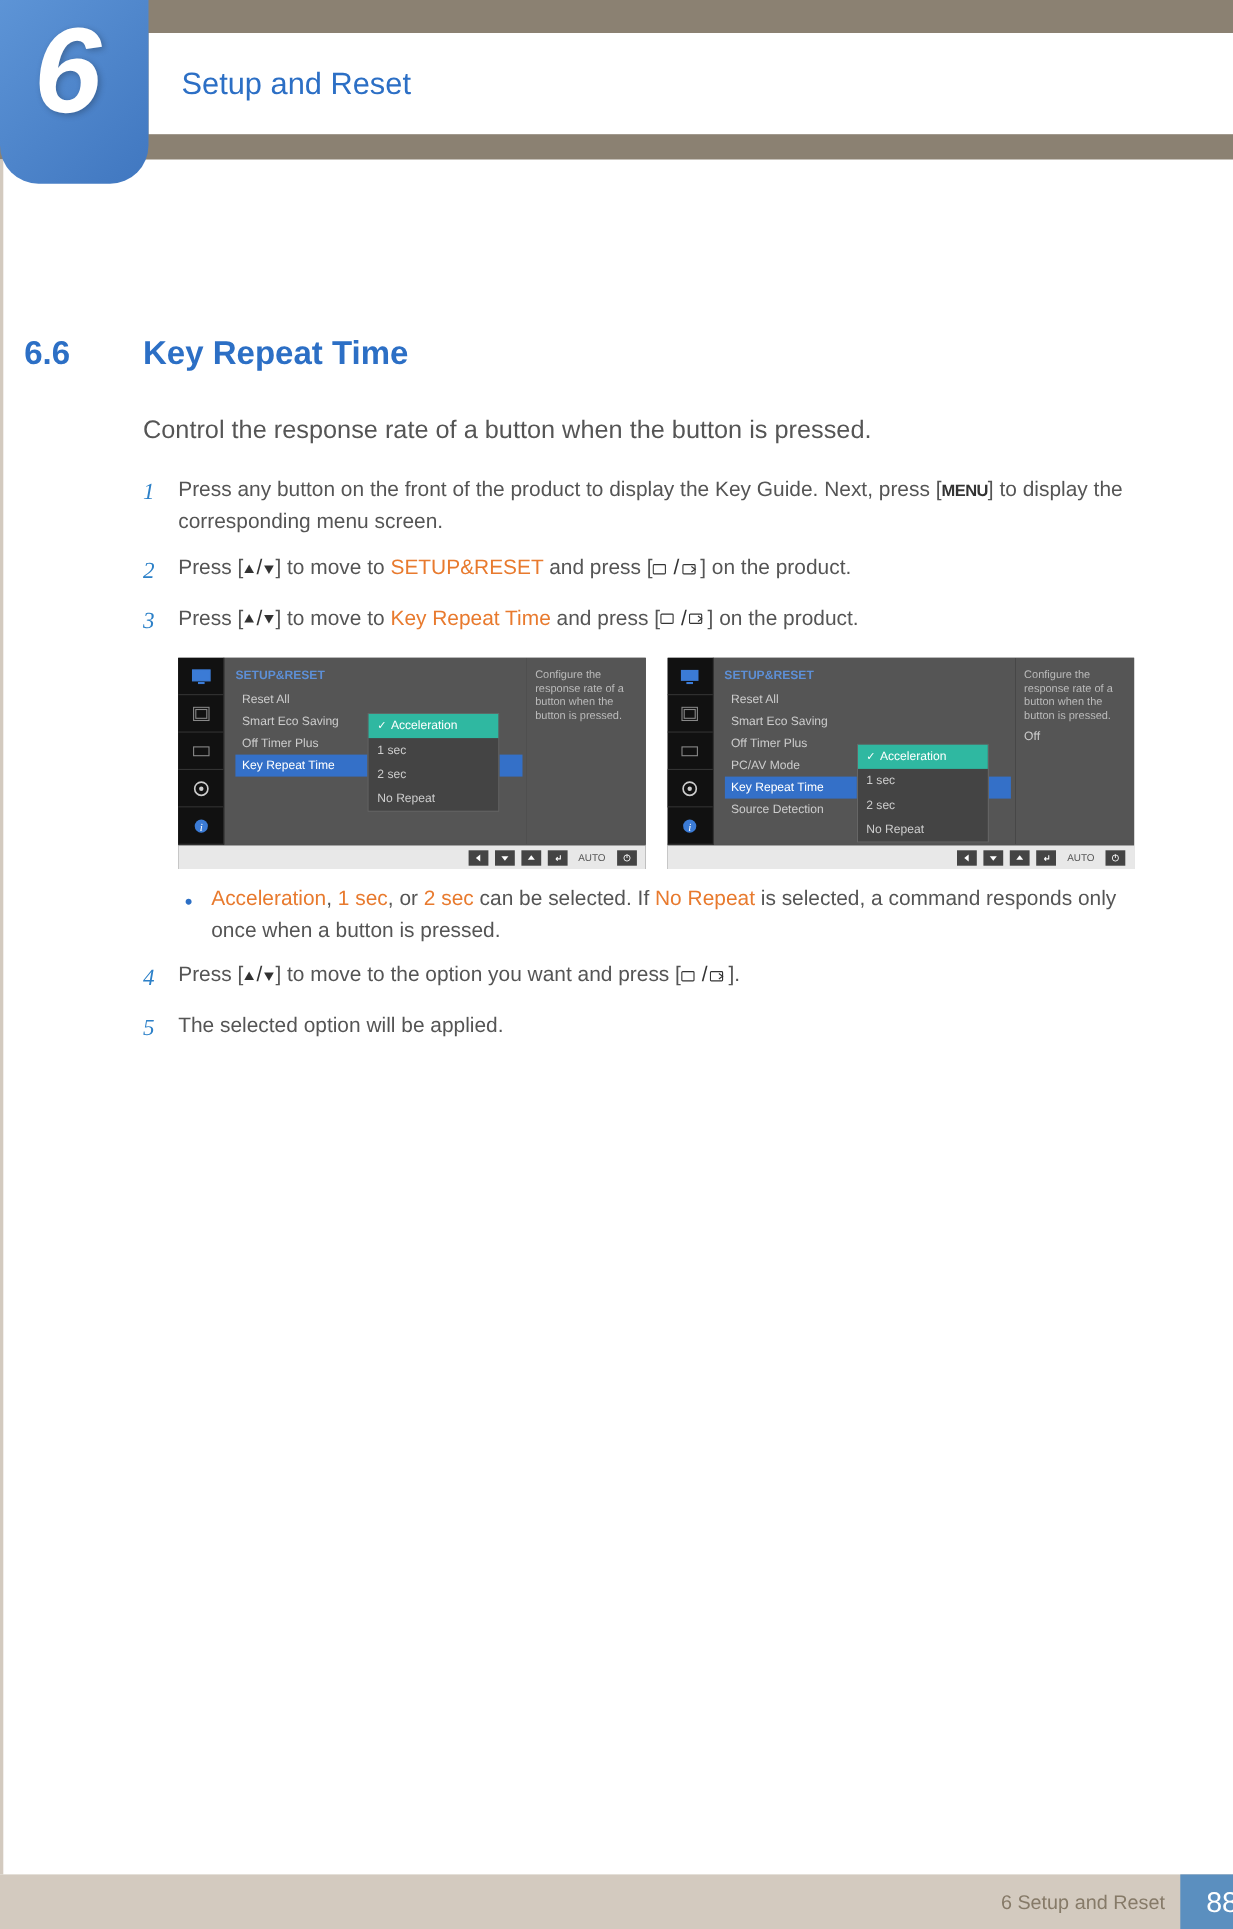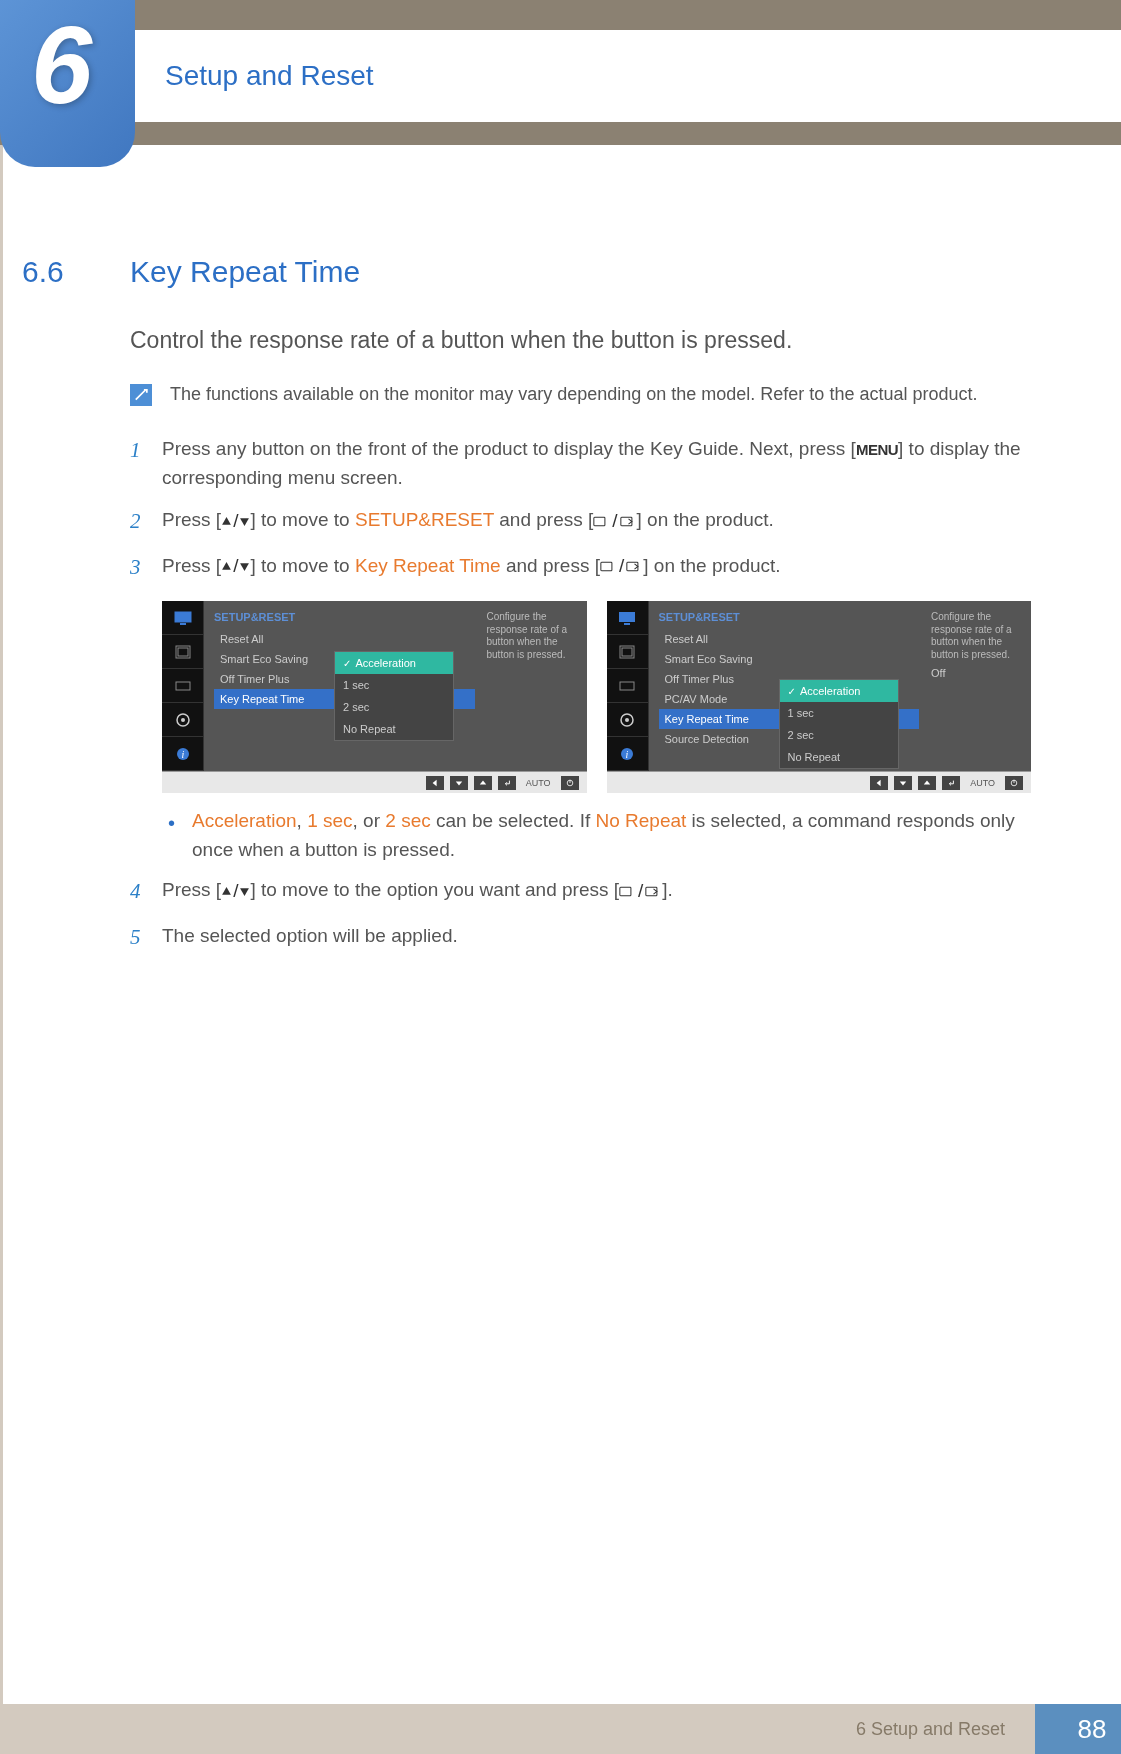--- a/index.html
+++ b/index.html
@@ -56,7 +56,7 @@
   .content {
     padding: 80px 90px 0 0;
   }
-  .section-row { display: flex; margin-top: 30px; }
+  .section-row { display: flex; margin-top: 80px; font-weight: bold; }
   .section-num {
     width: 130px;
     text-align: left;

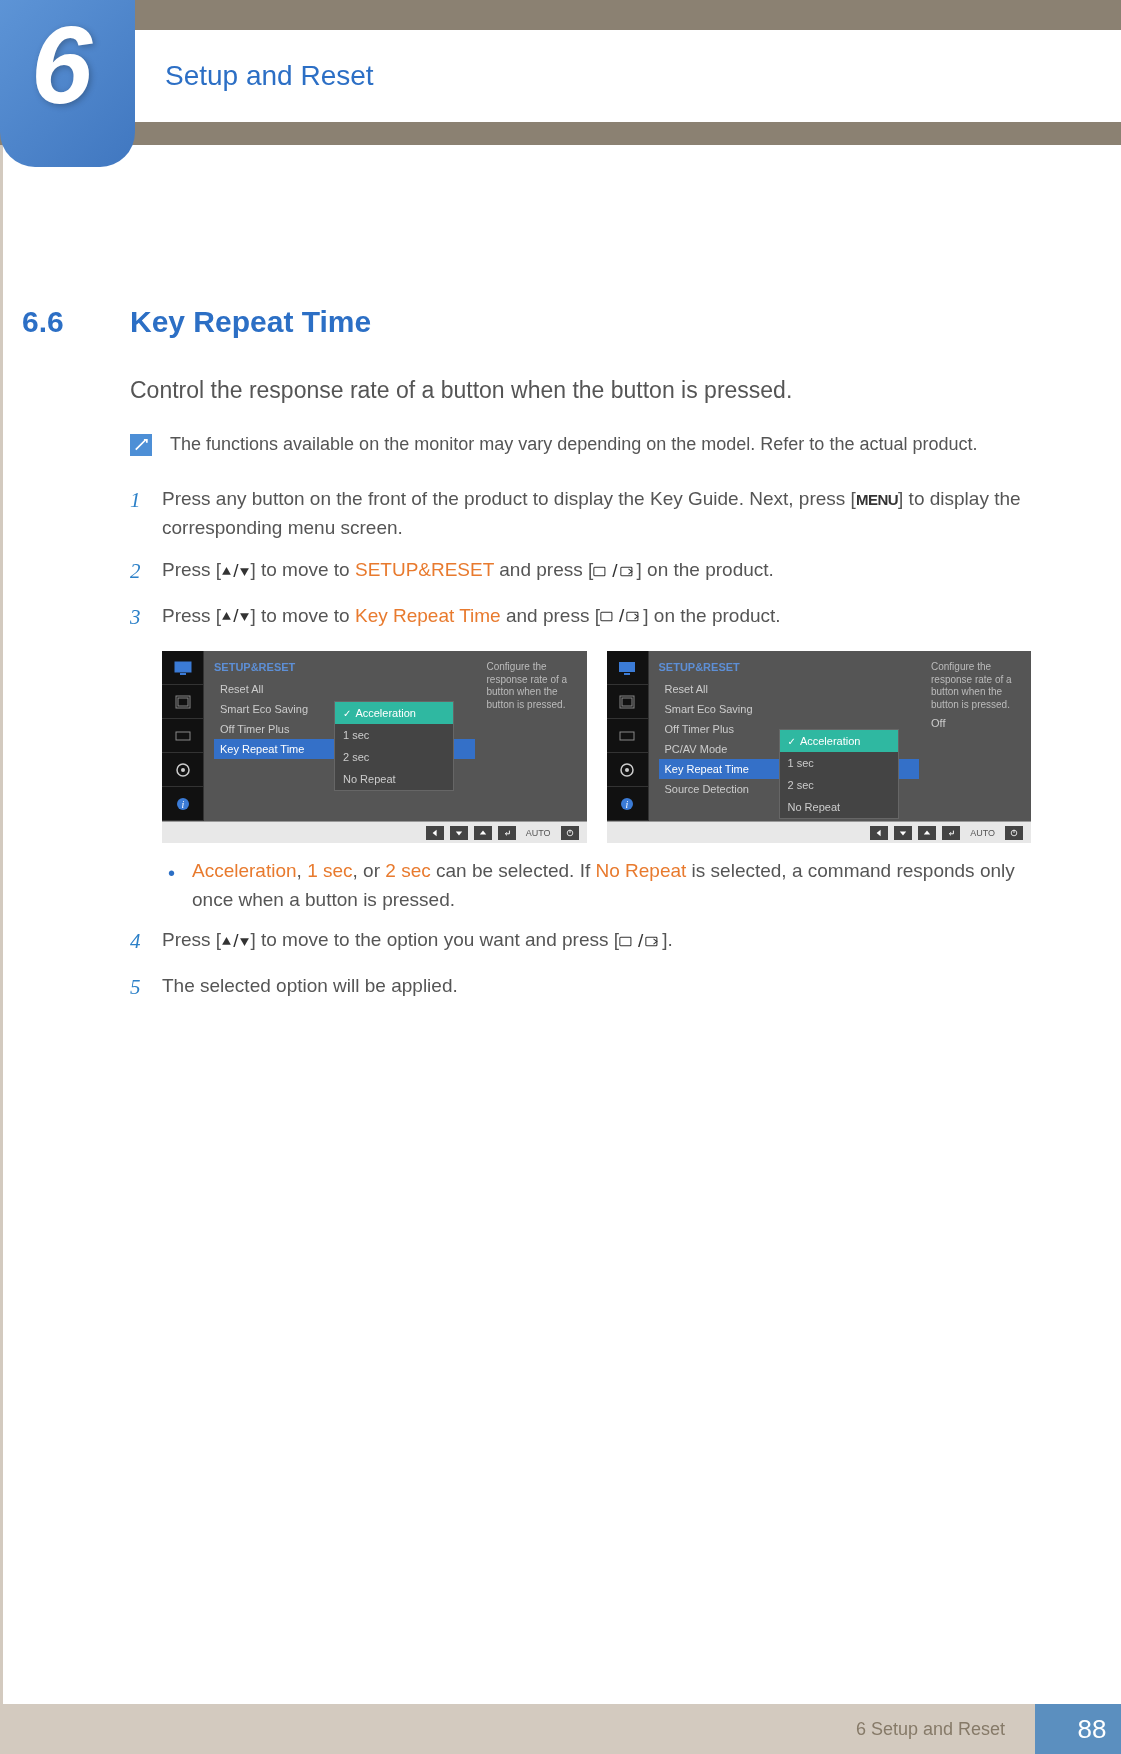--- a/index.html
+++ b/index.html
@@ -171,14 +171,6 @@
   <div class="body-block">
     <div class="intro-text">Control the response rate of a button when the button is pressed.</div>
 
-    <div class="note-row">
-      <div class="note-icon">
-        <svg viewBox="0 0 24 24" fill="none" stroke="#fff" stroke-width="3">
-            <path d="M3 20 L20 3 M17 3 L22 3 L22 8"></path>
-          </svg>
-      </div>
-      <div class="note-text">The functions available on the monitor may vary depending on the model. Refer to the actual product.</div>
-    </div>
 
 
     <div class="steps">

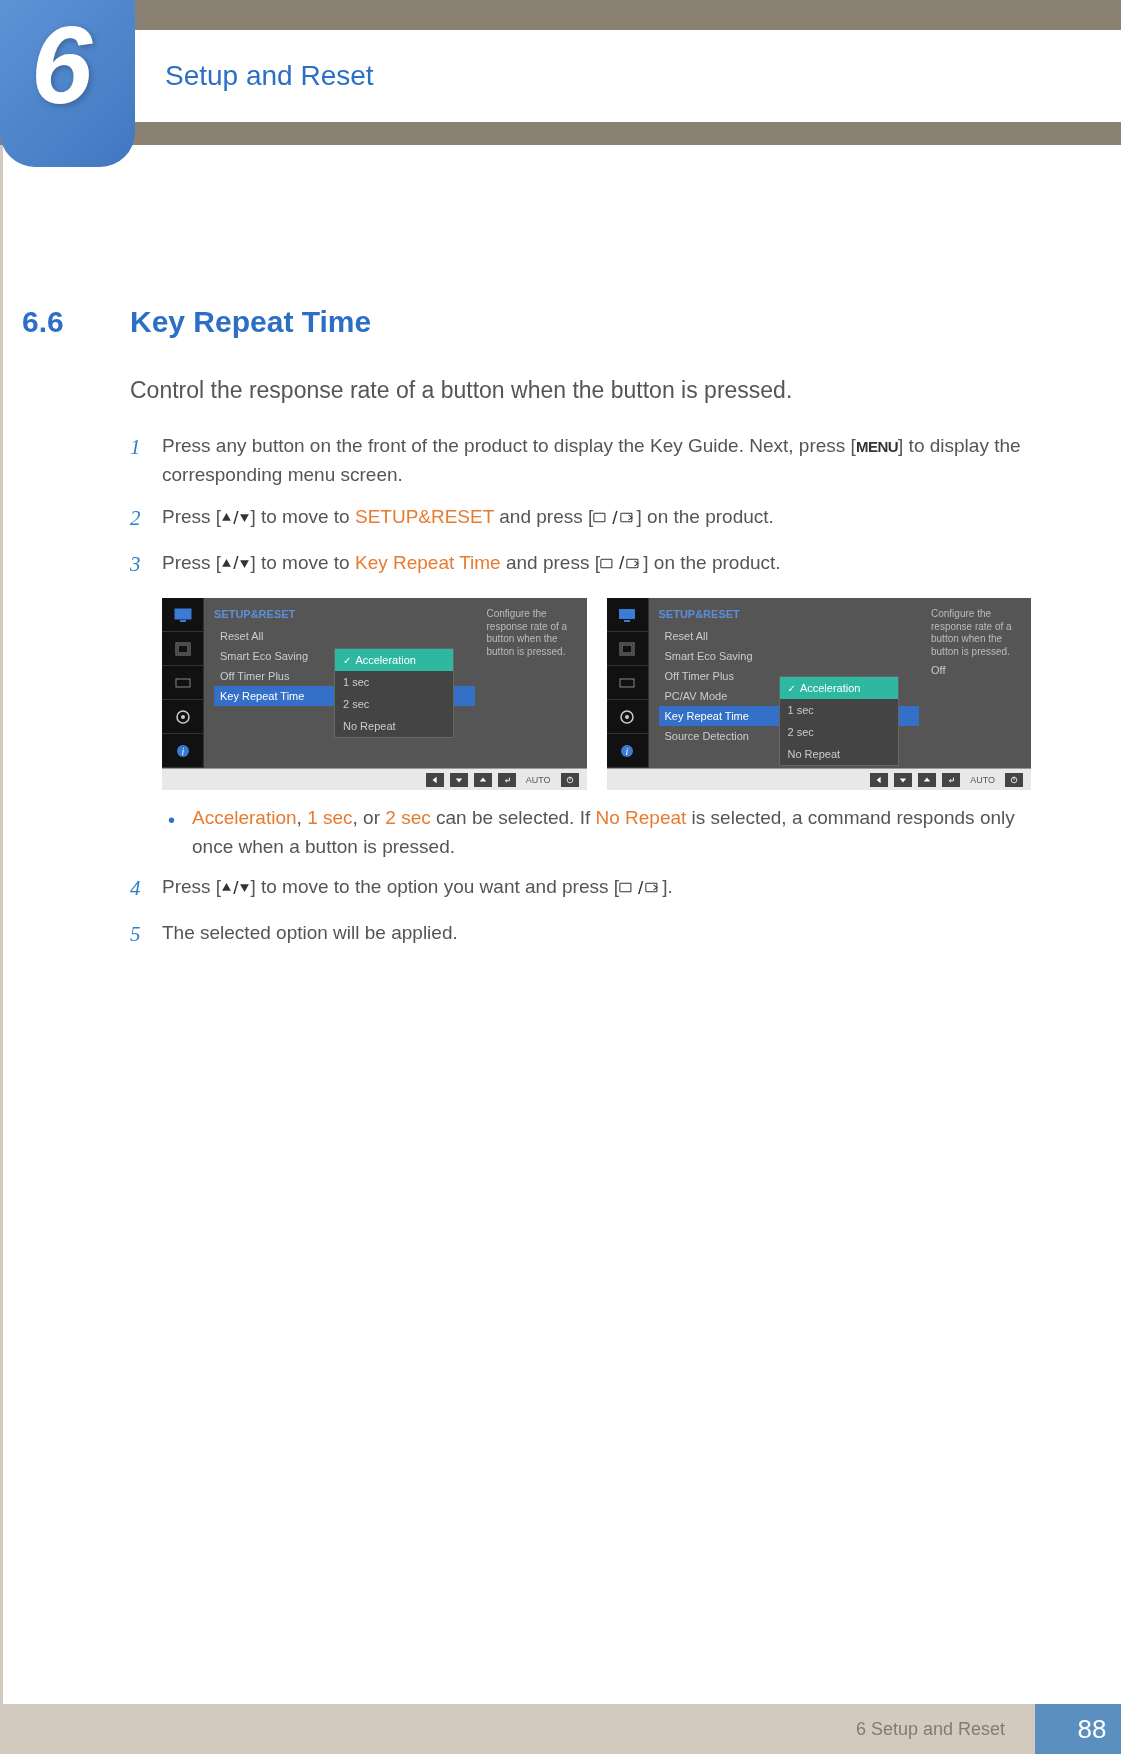--- a/index.html
+++ b/index.html
@@ -144,7 +144,7 @@
     justify-content: flex-end;
     padding-right: 0;
   }
-  .footer-text { color: #867a68; font-size: 18px; margin-right: 30px; }
+  .footer-text { color: #867a68; font-size: 18px; margin-right: 14px; }
   .page-block { width: 86px; height: 50px; background:#5b8fbf; display:flex;align-items:center;justify-content:center;color:#fff;font-size:26px;padding-left:28px; }
   .left-accent { position:absolute; left:0; top:145px; bottom:50px; width:3px; background:#d3cabf; }
 </style>

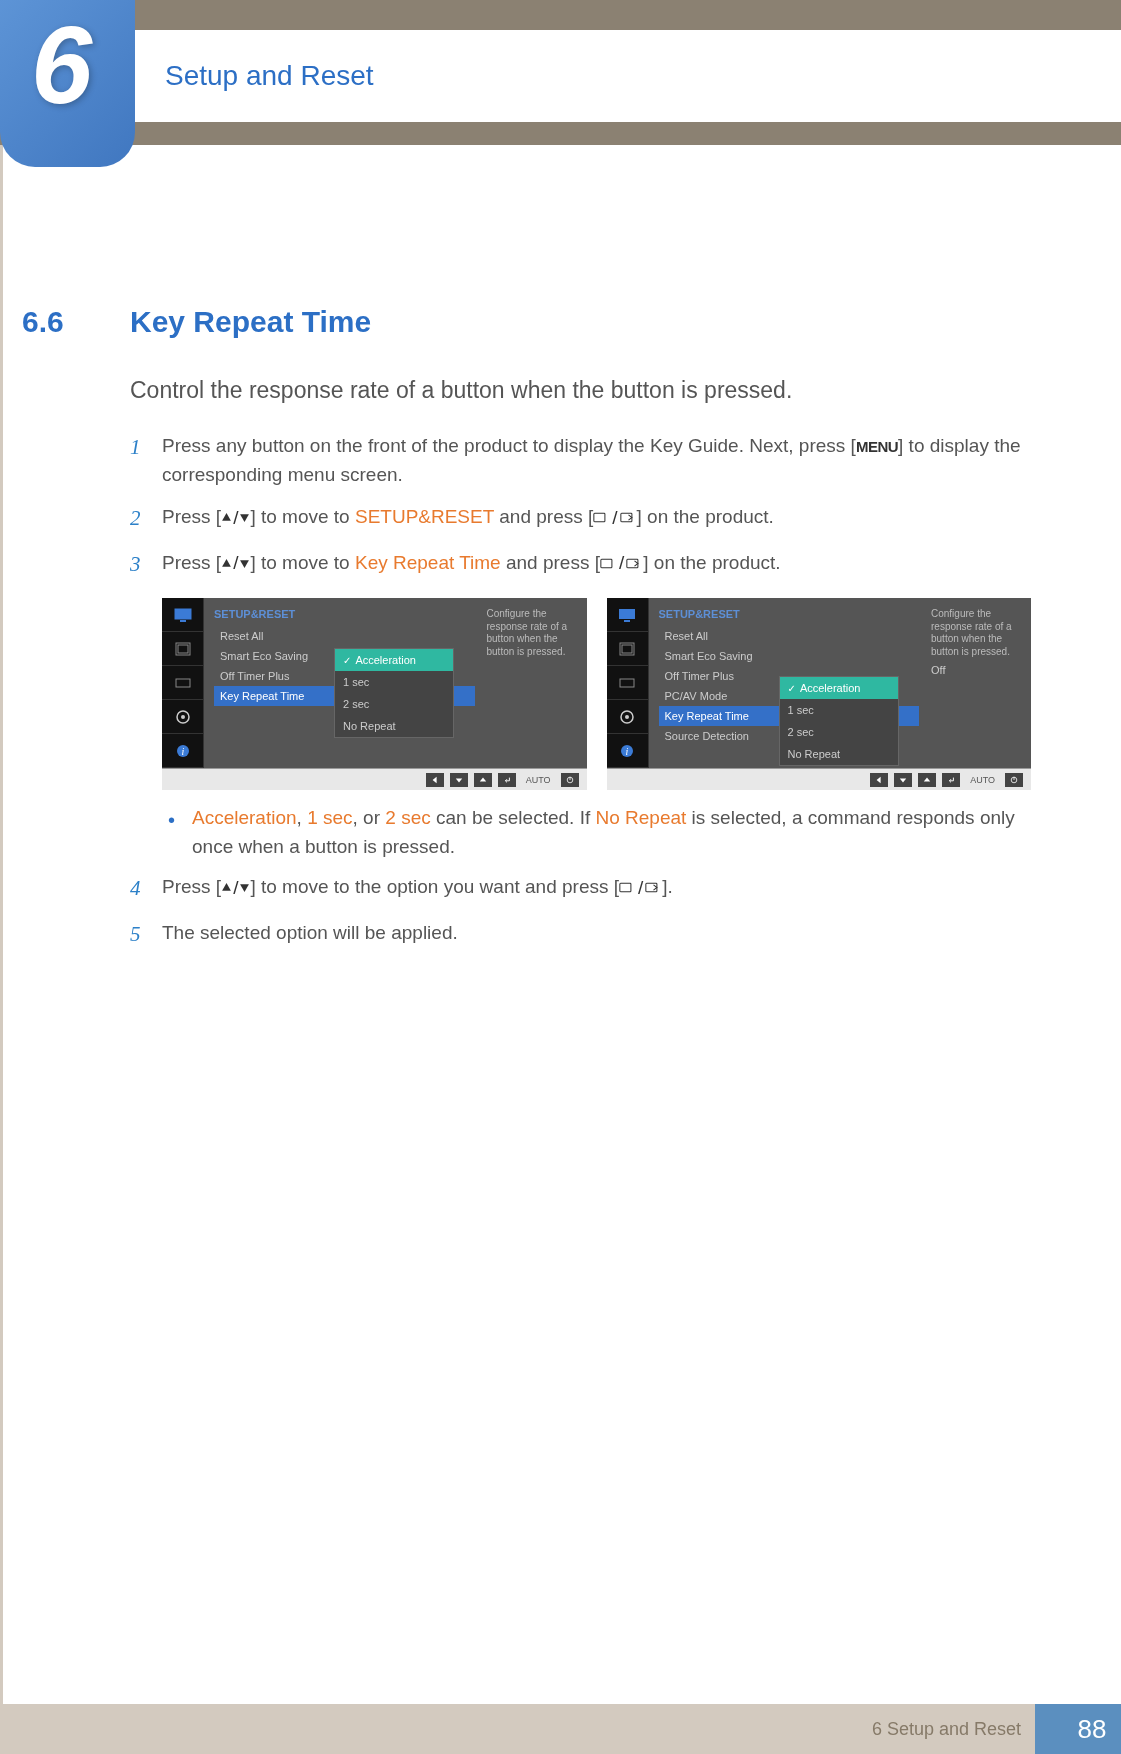--- a/index.html
+++ b/index.html
@@ -145,7 +145,7 @@
     padding-right: 0;
   }
   .footer-text { color: #867a68; font-size: 18px; margin-right: 14px; }
-  .page-block { width: 86px; height: 50px; background:#5b8fbf; display:flex;align-items:center;justify-content:center;color:#fff;font-size:26px;padding-left:28px; }
+  .page-block { width: 48px; height: 50px; background:#5b8fbf; display:flex;align-items:center;justify-content:center;color:#fff;font-size:26px;padding-left:28px; }
   .left-accent { position:absolute; left:0; top:145px; bottom:50px; width:3px; background:#d3cabf; }
 </style>
 </head>

